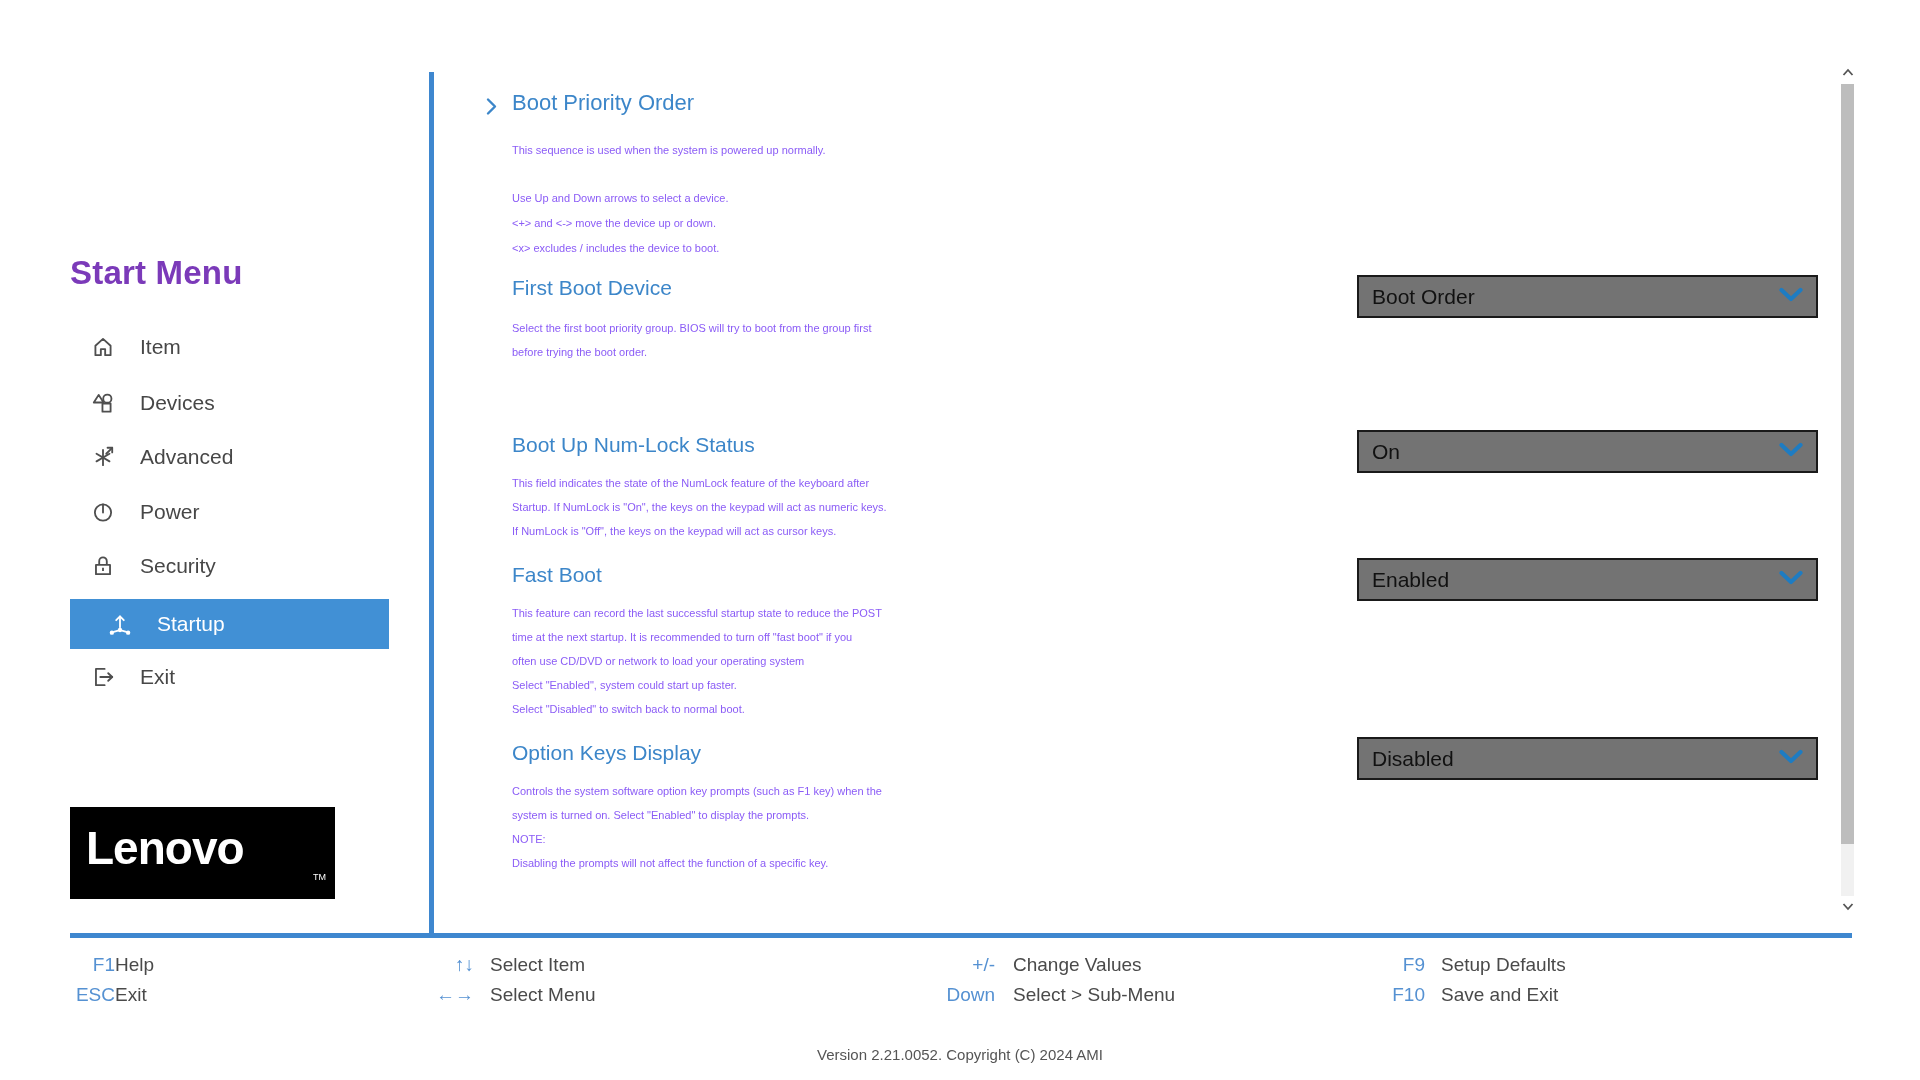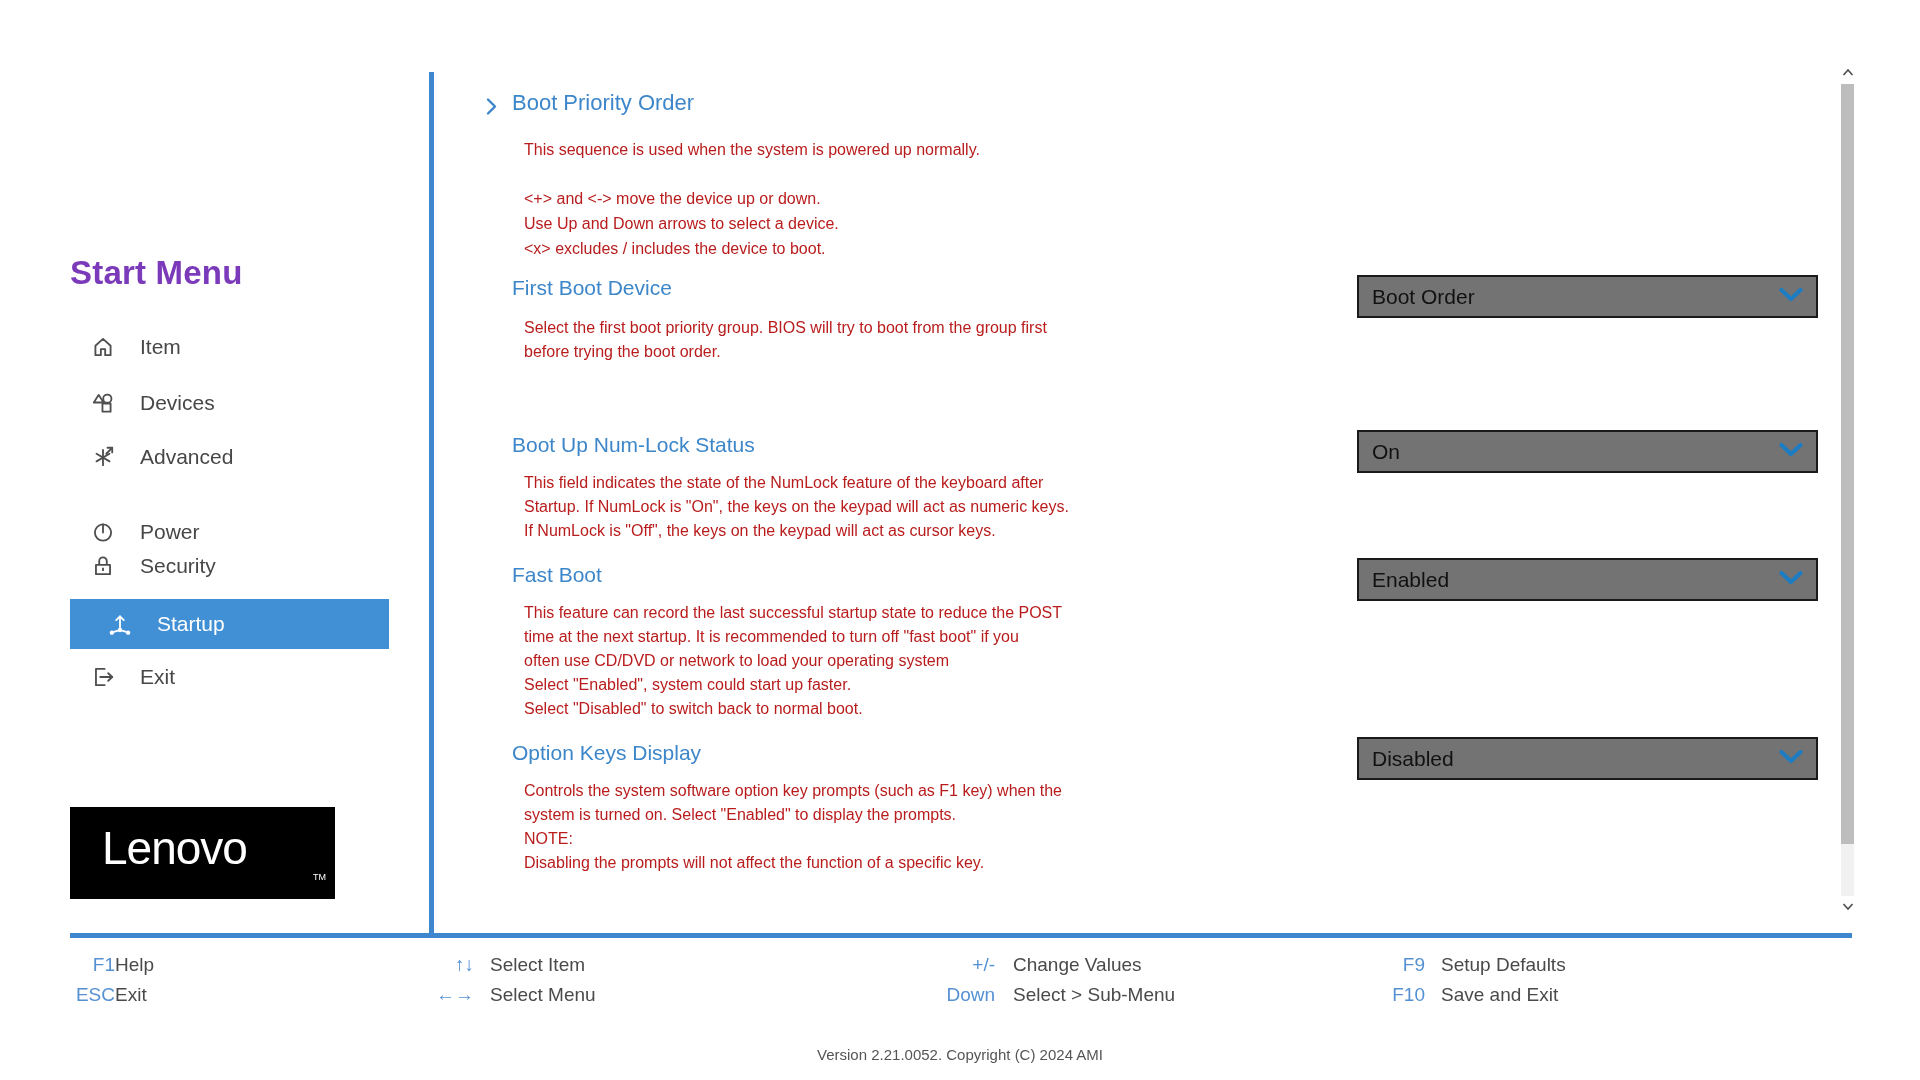--- a/index.html
+++ b/index.html
@@ -53,7 +53,7 @@
   .submenu-label{
     left:512px;top:90px;font-size:22px;color:#3c86c9;cursor:default;
   }
-  .para{left:524px;width:740px;font-size:16px;line-height:24px;color:#b91c1c;}
+  .para{left:512px;width:740px;font-size:11px;line-height:24px;color:#8b5cf6;}
   .hints{line-height:25px;}
   .sec-heading{left:512px;font-size:21px;color:#3c86c9;}
 

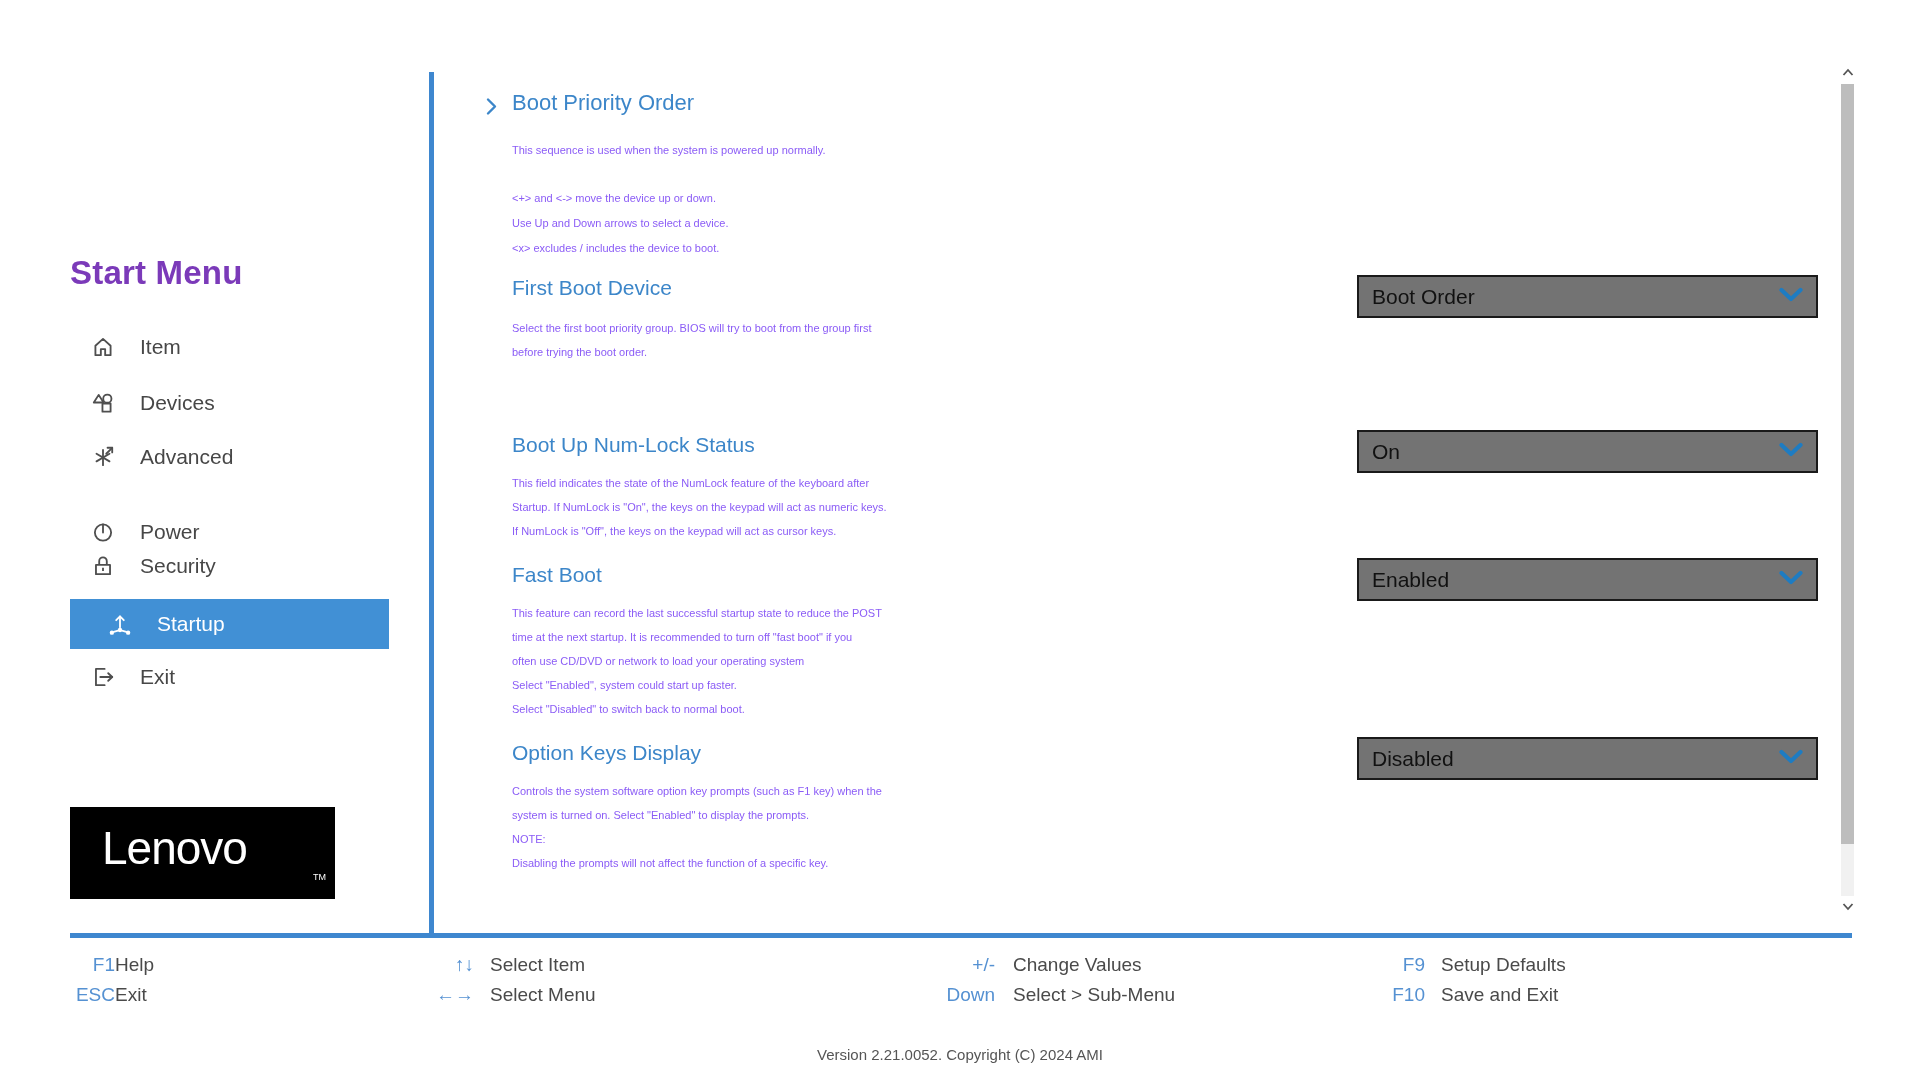--- a/index.html
+++ b/index.html
@@ -183,8 +183,8 @@
 <div class="abs submenu-label">Boot Priority Order</div>
 <div class="abs para" style="top:138px">This sequence is used when the system is powered up normally.</div>
 <div class="abs para hints" style="top:186px">
+  <div>Use Up and Down arrows to select a device.</div>
   <div>&lt;+&gt; and &lt;-&gt; move the device up or down.</div>
-  <div>Use Up and Down arrows to select a device.</div>
   <div>&lt;x&gt; excludes / includes the device to boot.</div>
 </div>
 

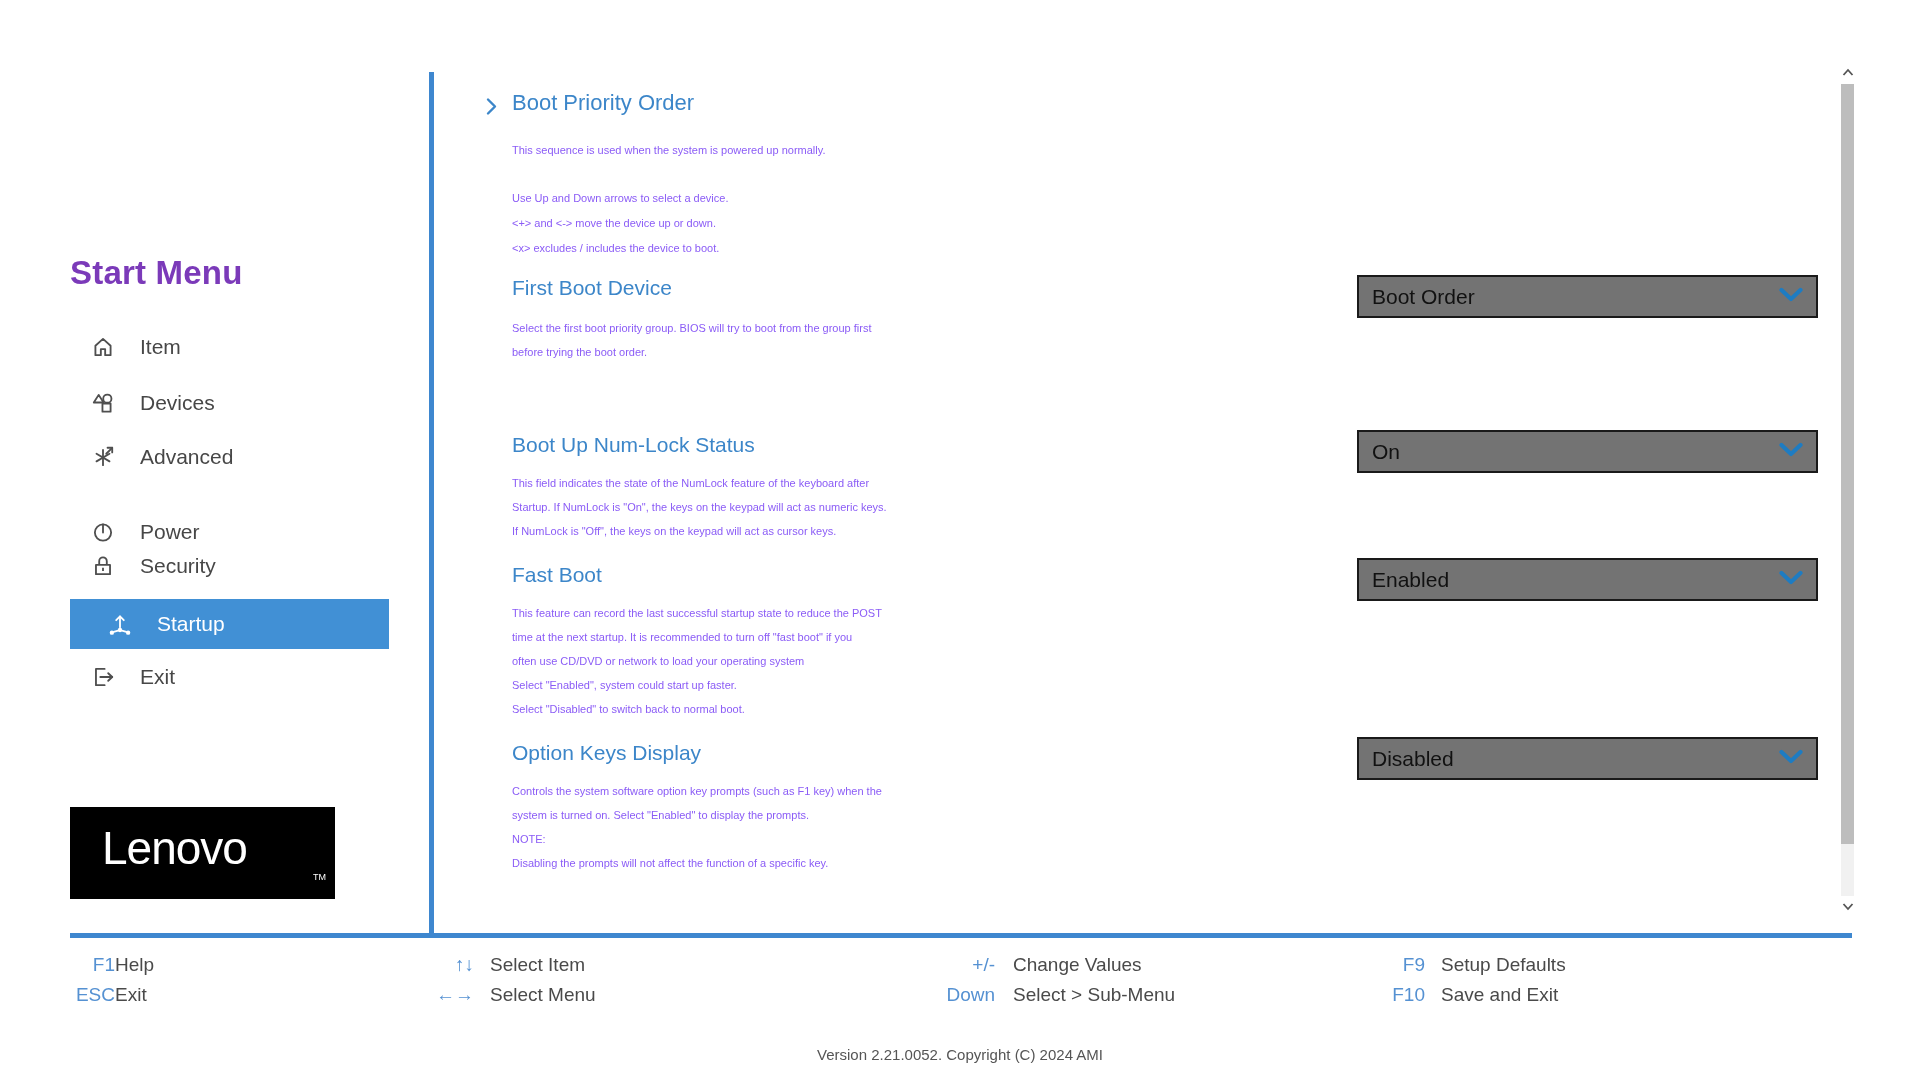--- a/index.html
+++ b/index.html
@@ -120,7 +120,7 @@
   <span class="side-label">Advanced</span>
 </div>
 
-<div class="abs side-item" style="top:507px">
+<div class="abs side-item" style="top:487px">
   <span class="side-icon">
     <svg width="26" height="26" viewBox="0 0 24 24" fill="none" stroke="currentColor" stroke-width="1.7" stroke-linecap="round">
       <circle cx="12" cy="12.5" r="7.5"></circle>

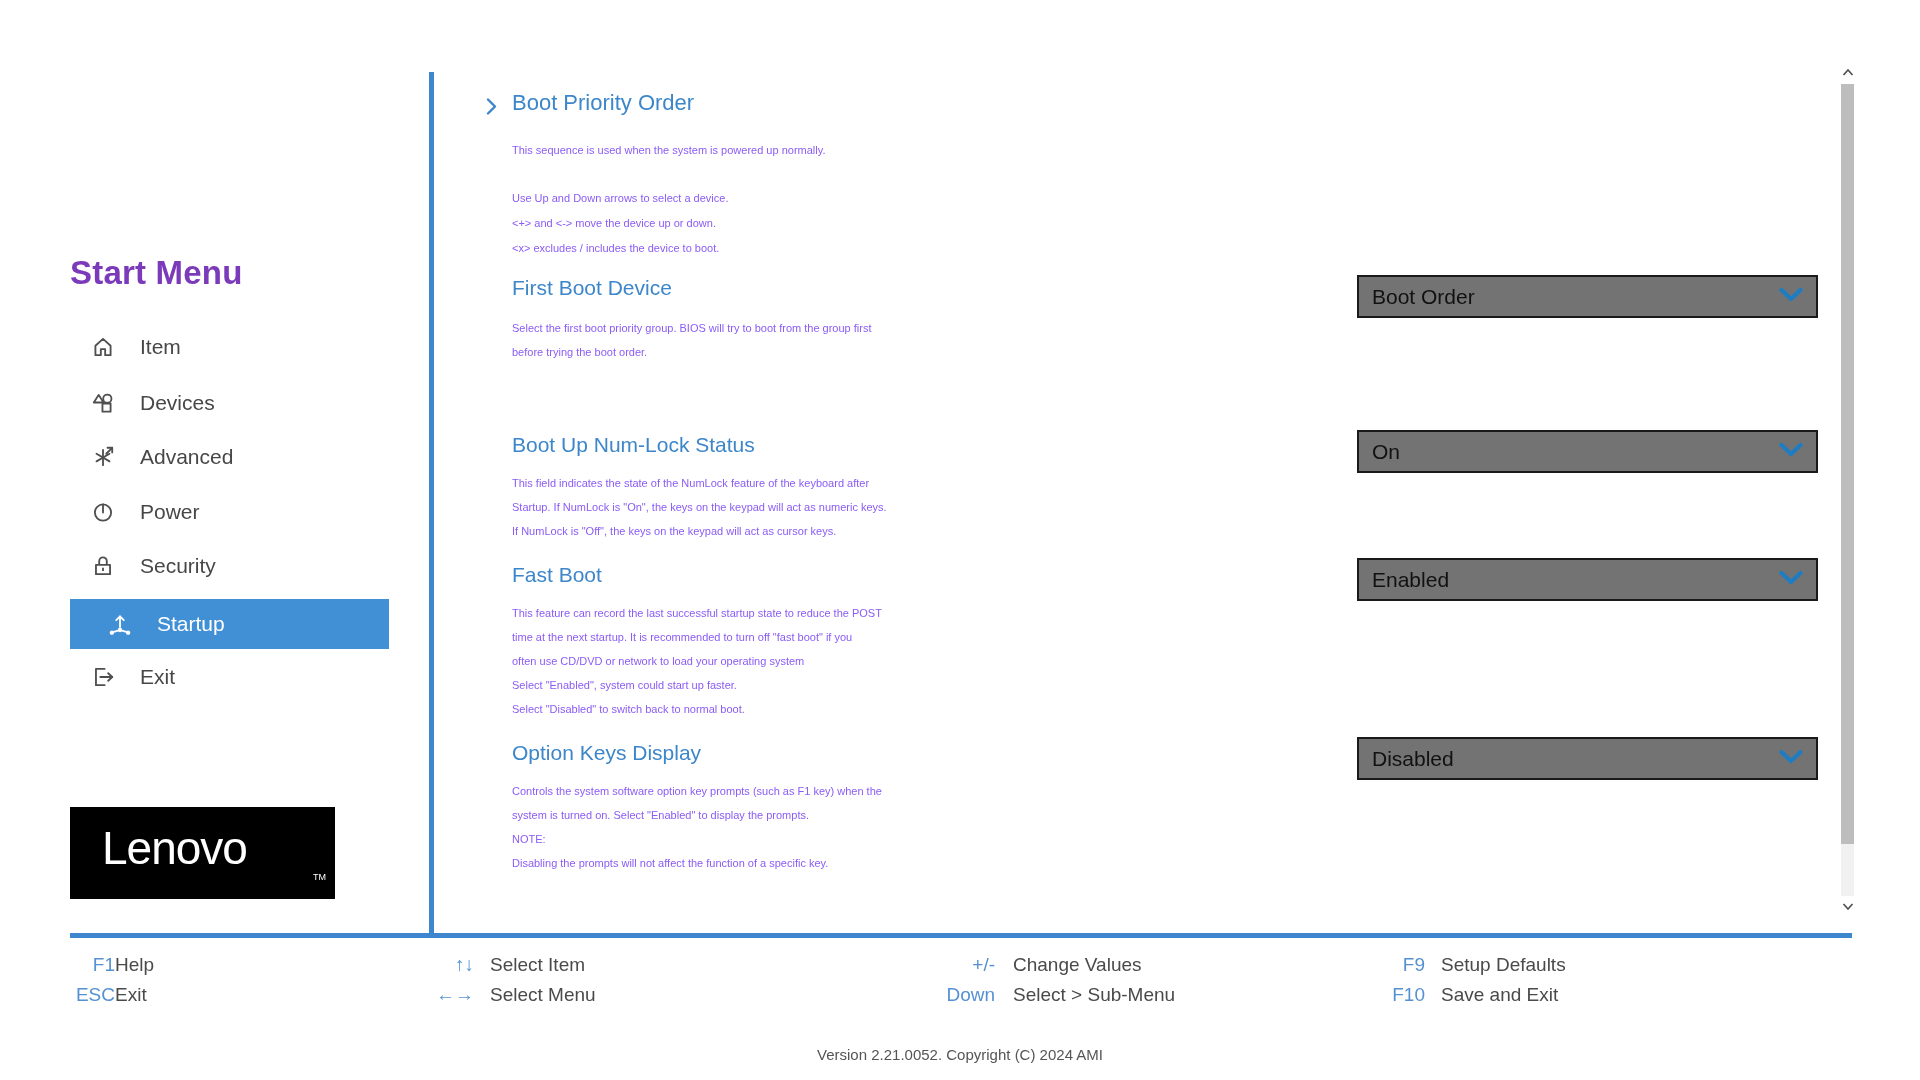--- a/index.html
+++ b/index.html
@@ -38,7 +38,7 @@
   }
   .logo .logo-text{
     position:absolute;left:16px;top:14px;
-    color:#fff;font-size:46px;font-weight:normal;letter-spacing:-1px;margin-left:16px;
+    color:#fff;font-size:46px;font-weight:bold;letter-spacing:-1px;
   }
   .logo .logo-tm{
     position:absolute;right:9px;bottom:17px;color:#fff;font-size:9px;

